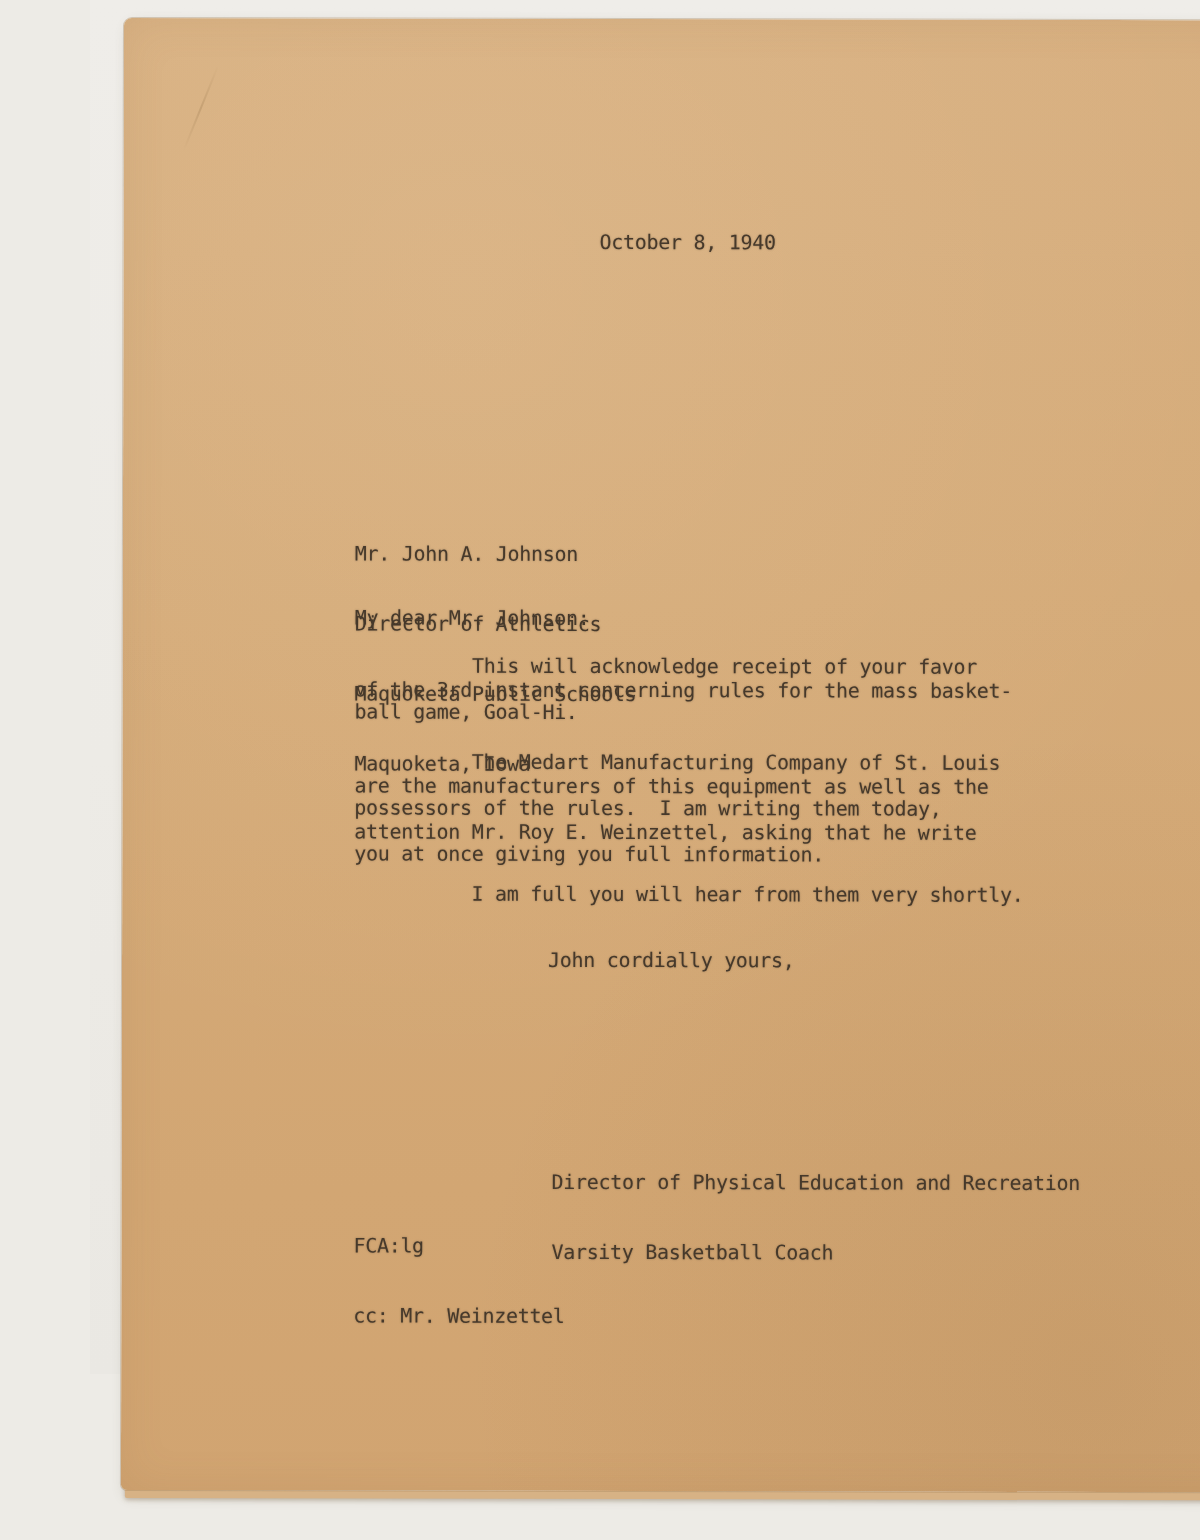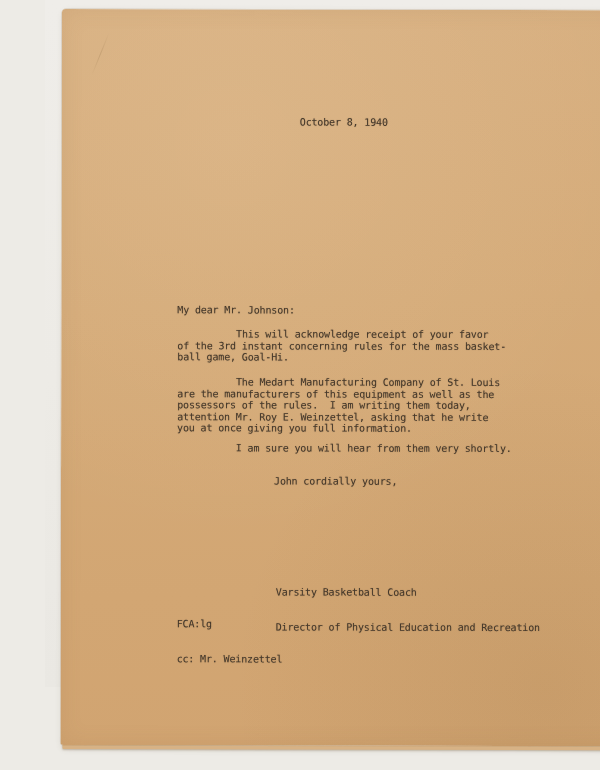--- a/index.html
+++ b/index.html
@@ -77,6 +77,12 @@
 
     <div class="typed date-line">October 8, 1940</div>
 
+    <div class="typed recipient">
+      <div>Mr. John A. Johnson</div>
+      <div>Director of Athletics</div>
+      <div>Maquoketa Public Schools</div>
+      <div>Maquoketa, Iowa</div>
+    </div>
 
     <div class="typed salutation">My dear Mr. Johnson:</div>
 

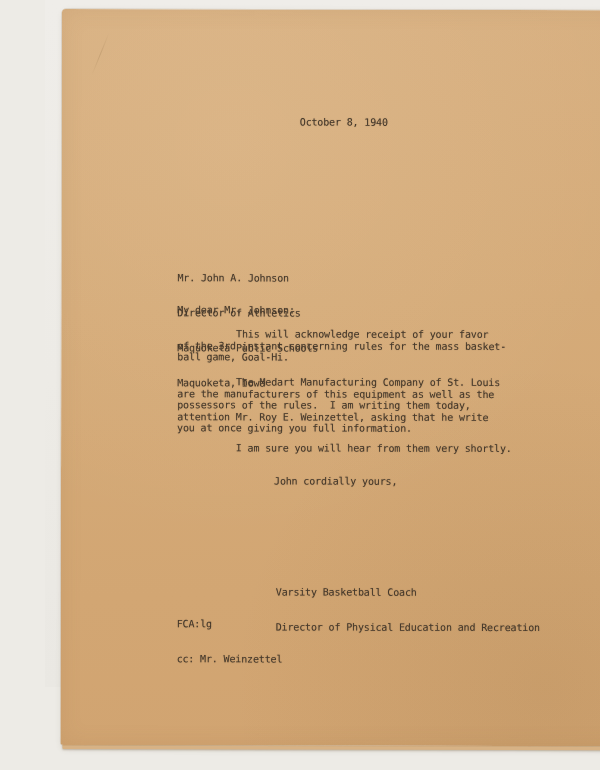--- a/index.html
+++ b/index.html
@@ -96,7 +96,7 @@
 attention Mr. Roy E. Weinzettel, asking that he write
 you at once giving you full information.</div>
 
-    <div class="typed para-3">          I am sure you will hear from them very shortly.</div>
+    <div class="typed para-3">          I am full you will hear from them very shortly.</div>
 
     <div class="typed closing">John cordially yours,</div>
 

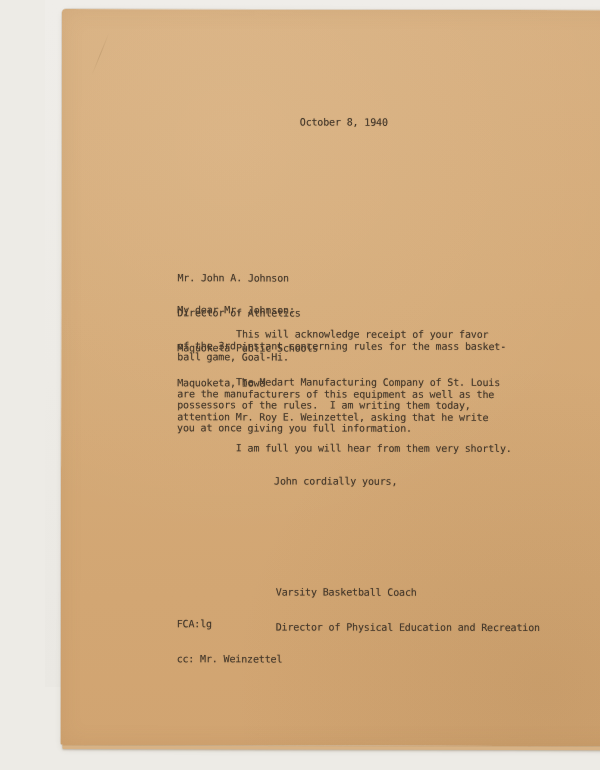--- a/index.html
+++ b/index.html
@@ -101,8 +101,8 @@
     <div class="typed closing">John cordially yours,</div>
 
     <div class="typed signature">
+      <div>Director of Physical Education and Recreation</div>
       <div>Varsity Basketball Coach</div>
-      <div>Director of Physical Education and Recreation</div>
     </div>
 
     <div class="typed initials">

